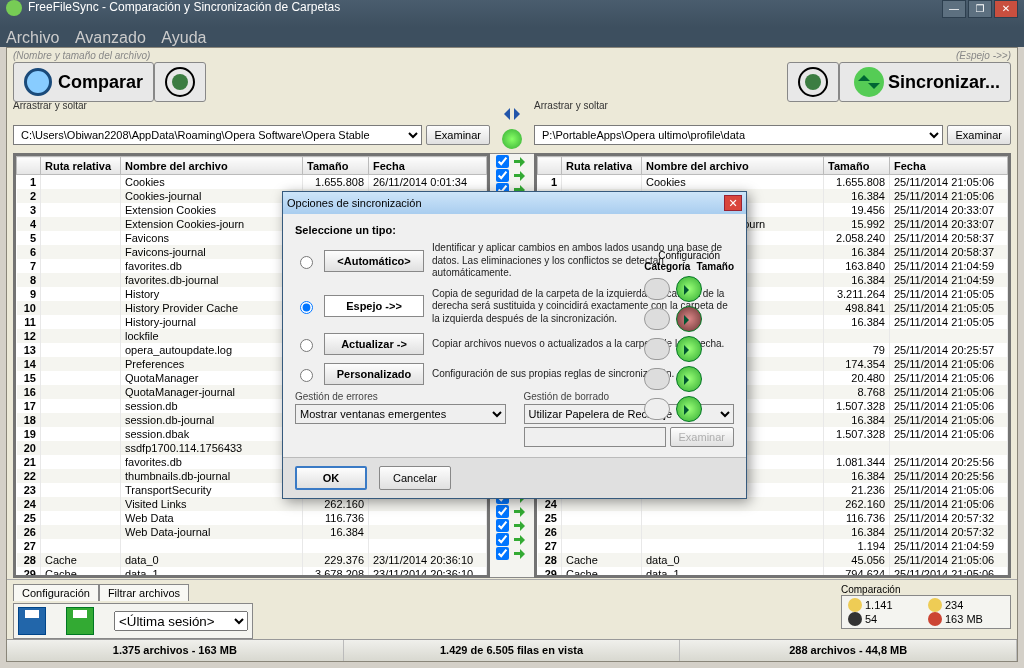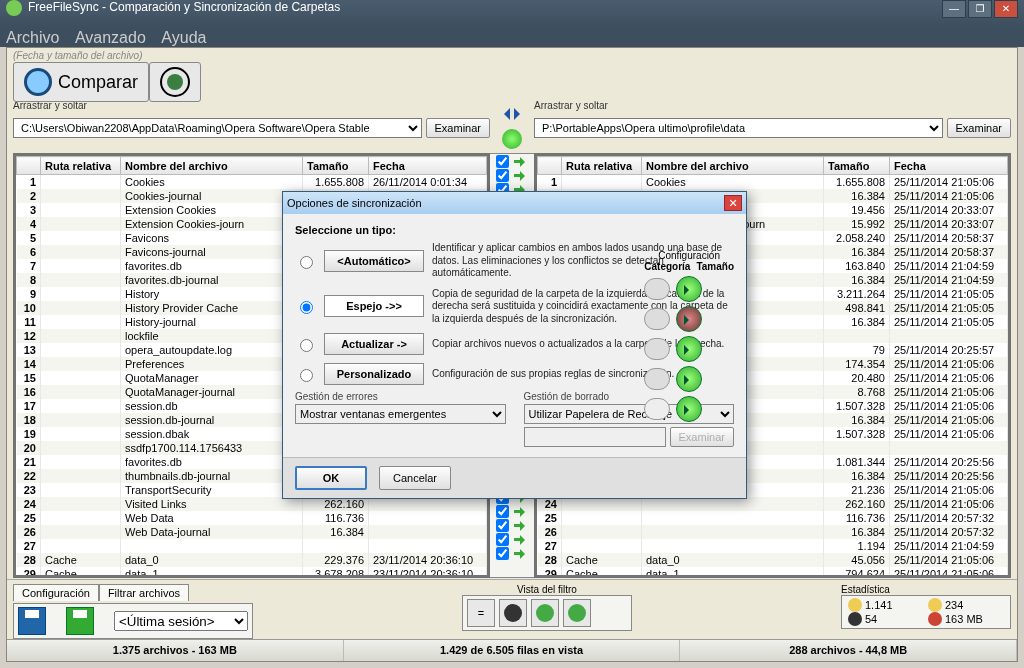--- a/index.html
+++ b/index.html
@@ -106,7 +106,7 @@
 <div class="client">
   <div class="topbar">
     <div style="position:relative">
-      <div class="hint">(Fecha y tamaño del archivo)</div>
+      <div class="hint">(Nombre y tamaño del archivo)</div>
       <div style="display:flex;margin-top:10px">
         <div class="bigbtn">
           <div class="lensicon"></div>

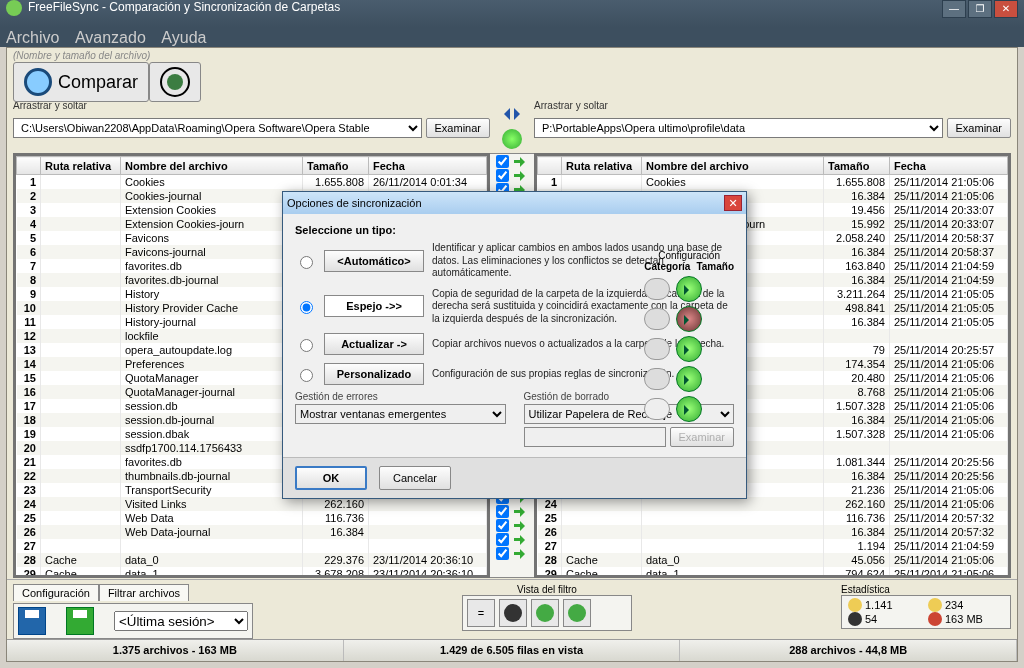--- a/index.html
+++ b/index.html
@@ -118,6 +118,18 @@
       </div>
     </div>
     <div style="flex:1"></div>
+    <div style="position:relative">
+      <div class="hint" style="right:0">(Espejo -&gt;&gt;)</div>
+      <div style="display:flex;margin-top:10px">
+        <div class="bigbtn" style="padding:4px">
+          <div class="gearicon"></div>
+        </div>
+        <div class="bigbtn">
+          <div class="syncicon"></div>
+          <span>Sincronizar...</span>
+        </div>
+      </div>
+    </div>
   </div>
 
   <div class="pathrow">

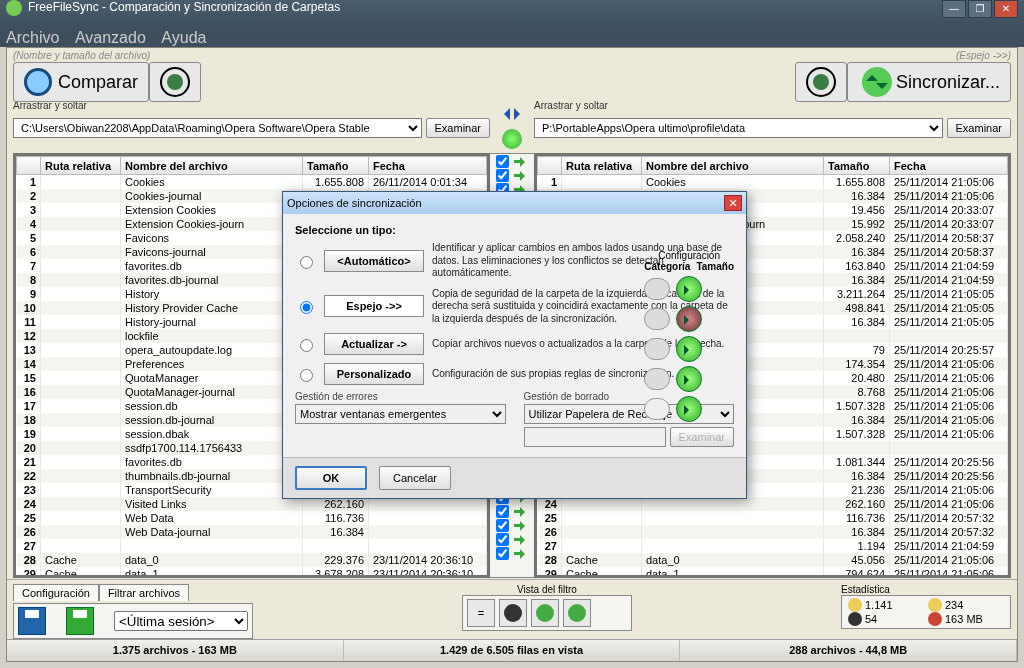--- a/index.html
+++ b/index.html
@@ -13,7 +13,7 @@
 .menubar span{margin-right:12px}
 .client{position:absolute;top:47px;left:6px;right:6px;bottom:6px;background:#ece9d8;border:1px solid #8a867a}
 .topbar{display:flex;height:52px;padding:4px 6px}
-.bigbtn{display:flex;align-items:center;background:#e8e8e8;border:1px solid #888;border-radius:3px;padding:4px 10px;font-size:18px;font-weight:normal;height:40px}
+.bigbtn{display:flex;align-items:center;background:#e8e8e8;border:1px solid #888;border-radius:3px;padding:4px 10px;font-size:18px;font-weight:bold;height:40px}
 .gearicon{width:30px;height:30px;border:2px solid #000;border-radius:50%;position:relative;margin:0 6px}
 .gearicon:before{content:"";position:absolute;inset:5px;background:#3c7d42;border-radius:50%}
 .lensicon{width:28px;height:28px;border:3px solid #1a4a7a;border-radius:50%;margin-right:6px;position:relative;background:#8cf}

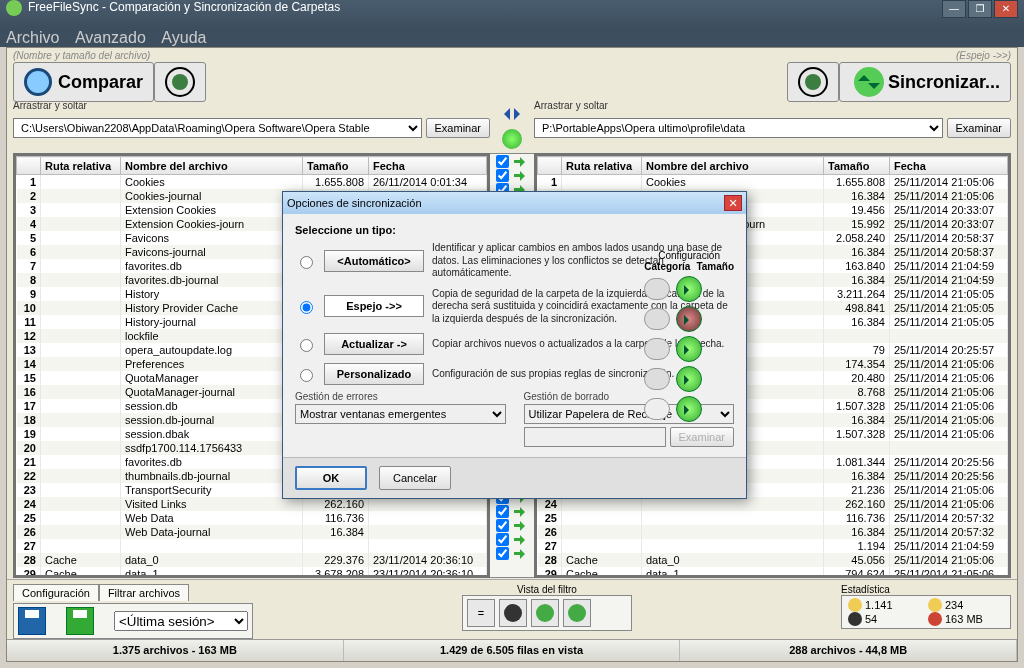--- a/index.html
+++ b/index.html
@@ -24,7 +24,7 @@
 .hint{position:absolute;top:-2px;font-size:10px;color:#888;font-style:italic}
 .pathrow{display:flex;padding:0 6px 4px;font-size:11px}
 .half{flex:1;min-width:0}
-.half .lbl{font-size:10px;color:#333;margin-bottom:7px}
+.half .lbl{font-size:10px;color:#333;margin-bottom:14px}
 .pathbox{display:flex}
 .pathbox select,.pathbox input{flex:1;height:20px;font-size:11px;padding:1px 3px;border:1px solid #7a7a7a;background:#fff}
 .btn{height:20px;font-size:11px;padding:1px 8px;background:linear-gradient(#fdfdfd,#e0e0e0);border:1px solid #888;border-radius:2px;margin-left:4px}

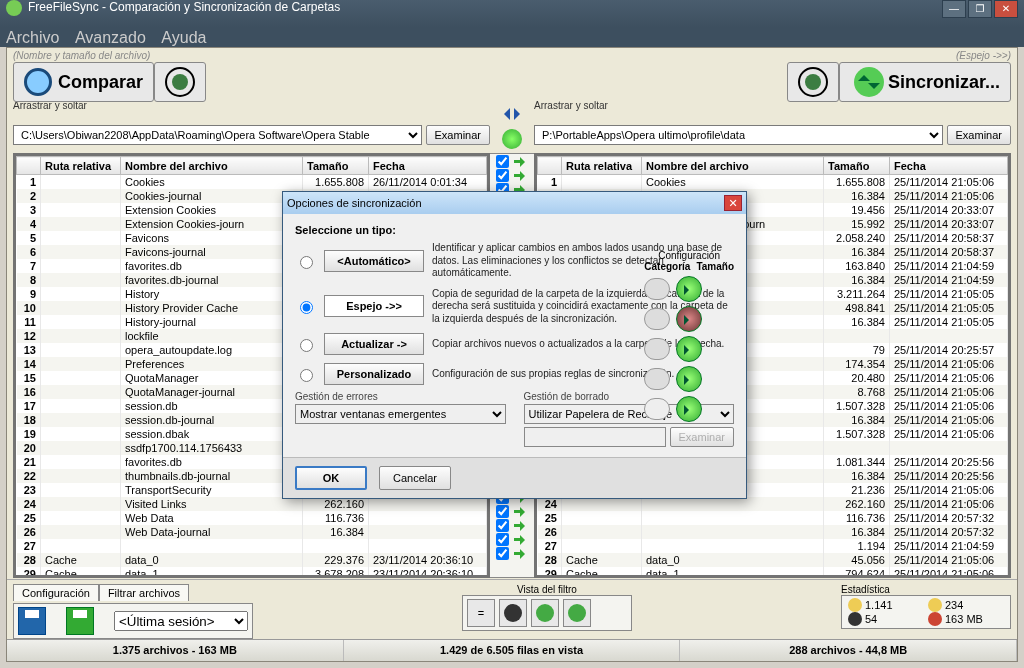--- a/index.html
+++ b/index.html
@@ -723,21 +723,6 @@
       </div>
     </div>
     <div style="flex:1"></div>
-    <div style="width:170px">
-      <div style="font-size:10px;text-align:center">Vista del filtro</div>
-      <div class="filterbody">
-        <div class="fbtn">=</div>
-        <div class="fbtn">
-            <div style="width:18px;height:18px;border-radius:50%;background:#333"></div>
-          </div>
-        <div class="fbtn">
-            <div style="width:18px;height:18px;border-radius:50%;background:#4a4"></div>
-          </div>
-        <div class="fbtn">
-            <div style="width:18px;height:18px;border-radius:50%;background:#4a4"></div>
-          </div>
-      </div>
-    </div>
     <div style="flex:1"></div>
     <div style="width:170px">
       <div style="font-size:10px">Estadística</div>

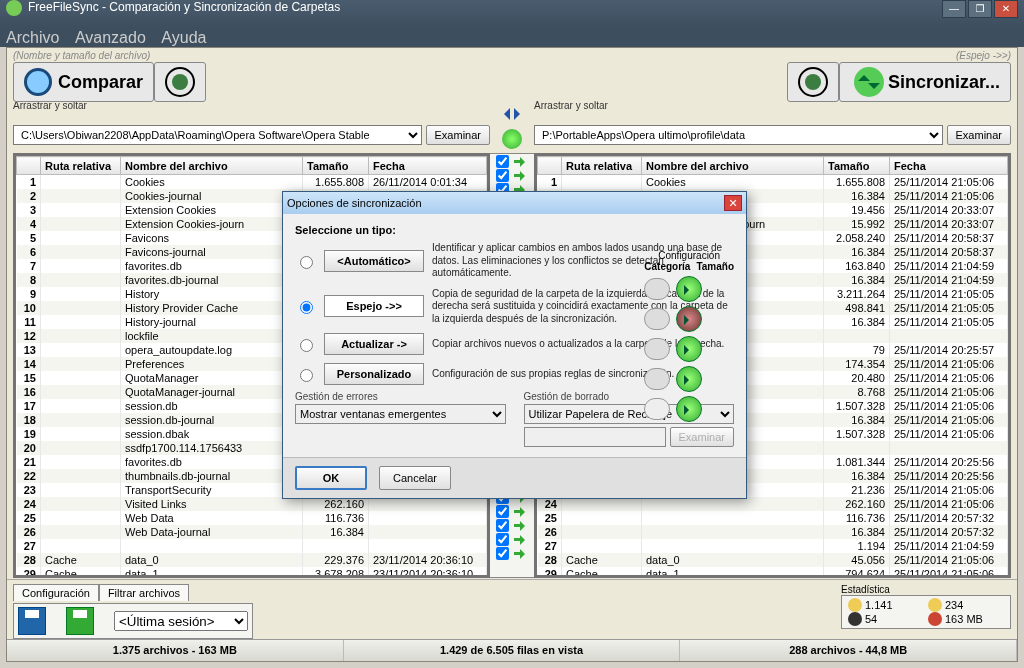--- a/index.html
+++ b/index.html
@@ -725,7 +725,7 @@
     <div style="flex:1"></div>
     <div style="flex:1"></div>
     <div style="width:170px">
-      <div style="font-size:10px">Estadística</div>
+      <div style="font-size:10px">Comparación</div>
       <div class="stats">
         <div class="srow">
           <div class="scell">

